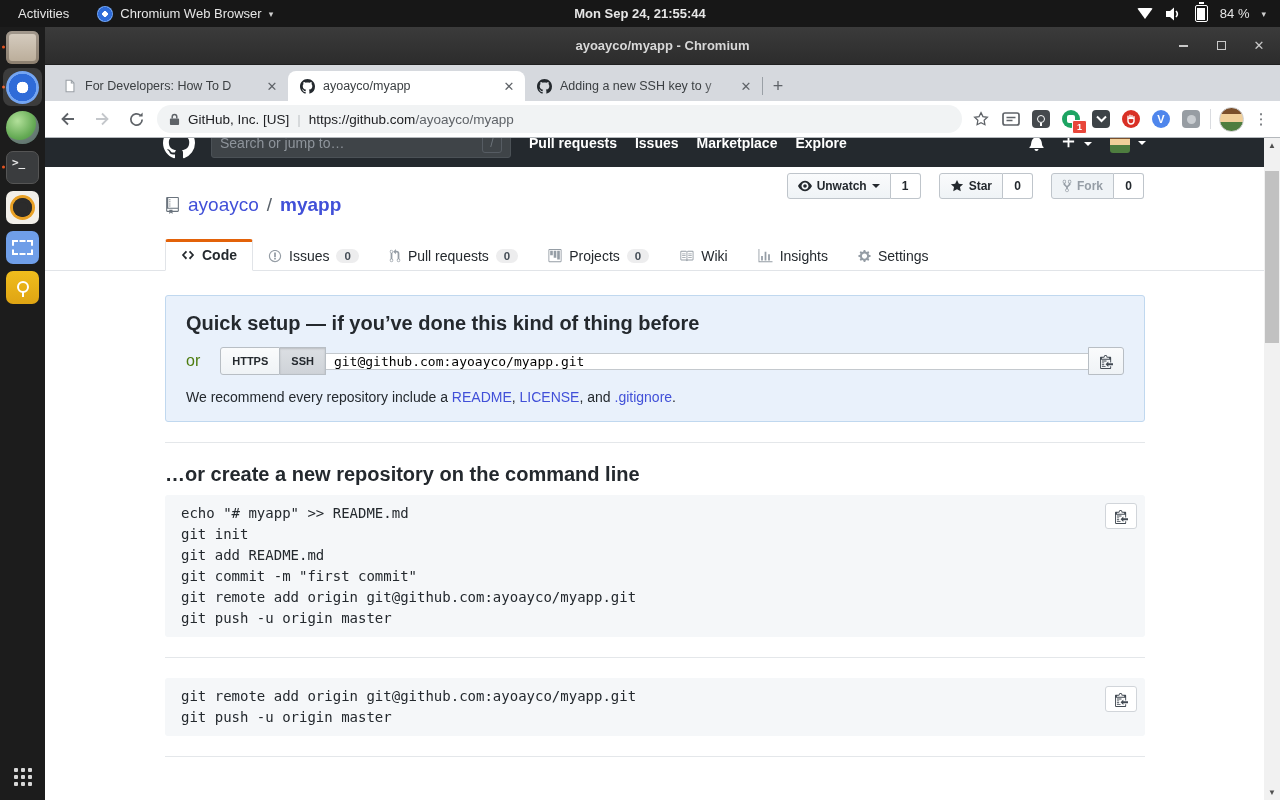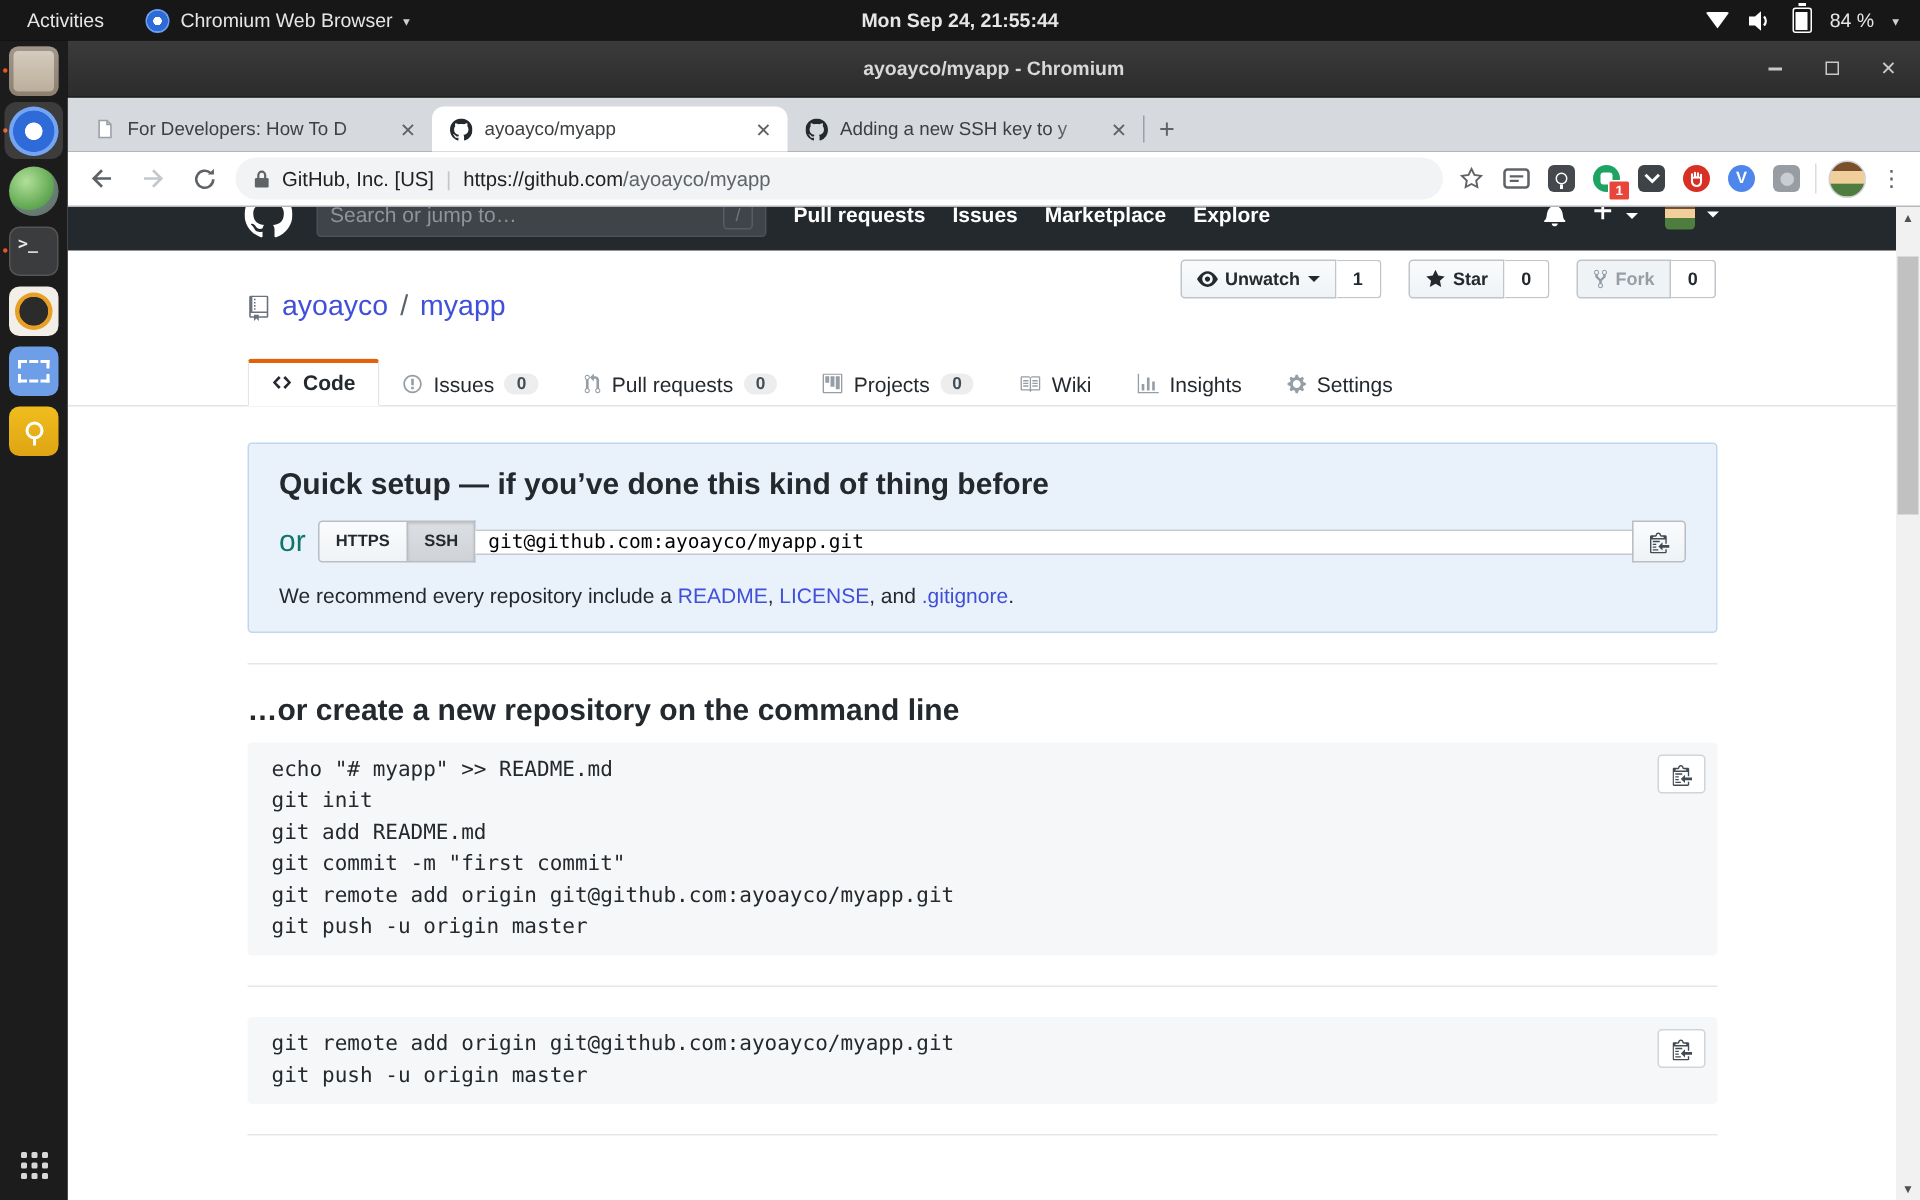--- a/index.html
+++ b/index.html
@@ -127,7 +127,7 @@
   .repo-title a{color:#4150d8;text-decoration:none;}
   .repo-title .owner{font-weight:400;}
   .repo-title .sep{color:#586069;}
-  .repo-title .name{font-weight:400;}
+  .repo-title .name{font-weight:700;}
   .pagehead-actions{margin-left:auto;display:flex;gap:18px;}
   .btn-group{display:flex;}
   .btn{height:26px;display:flex;align-items:center;gap:5px;padding:0 10px;font-size:12px;font-weight:700;

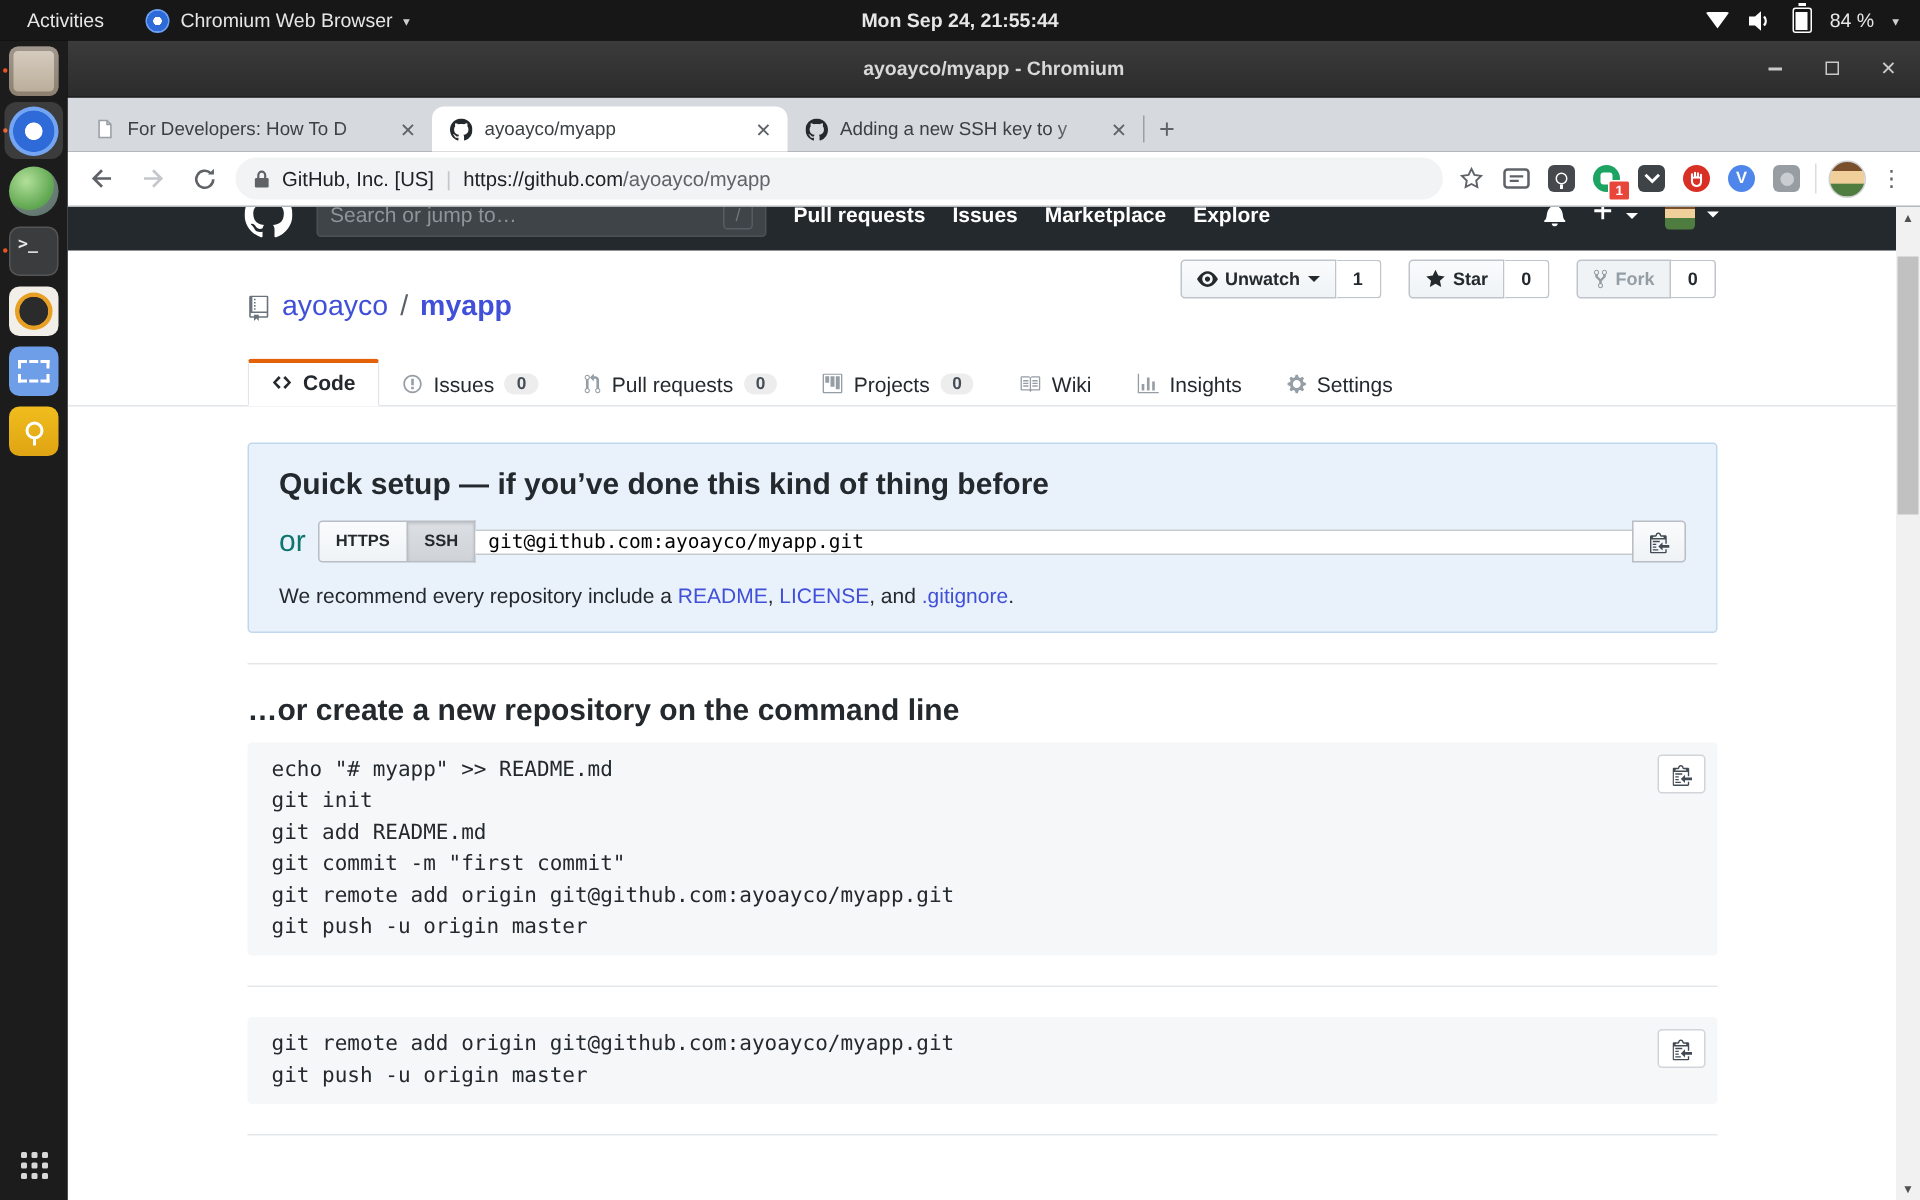--- a/index.html
+++ b/index.html
@@ -154,7 +154,7 @@
   .quick-box{margin-top:24px;background:#e9f1fb;border:1px solid #c0d8ef;border-radius:3px;padding:16px 20px;}
   .quick-box h2{font-size:20px;color:#24292e;margin-bottom:12px;}
   .qs-row{display:flex;align-items:center;}
-  .qs-or{font-size:20px;color:#0f766e;margin-right:8px;}
+  .qs-or{font-size:16px;color:#4d7c0f;margin-right:20px;}
   .seg{height:28px;padding:0 11px;font-size:11px;font-weight:700;color:#24292e;display:flex;align-items:center;
     background:linear-gradient(#fafbfc,#eff3f6);border:1px solid #b8bec4;}
   .seg.https{border-radius:3px 0 0 3px;}

